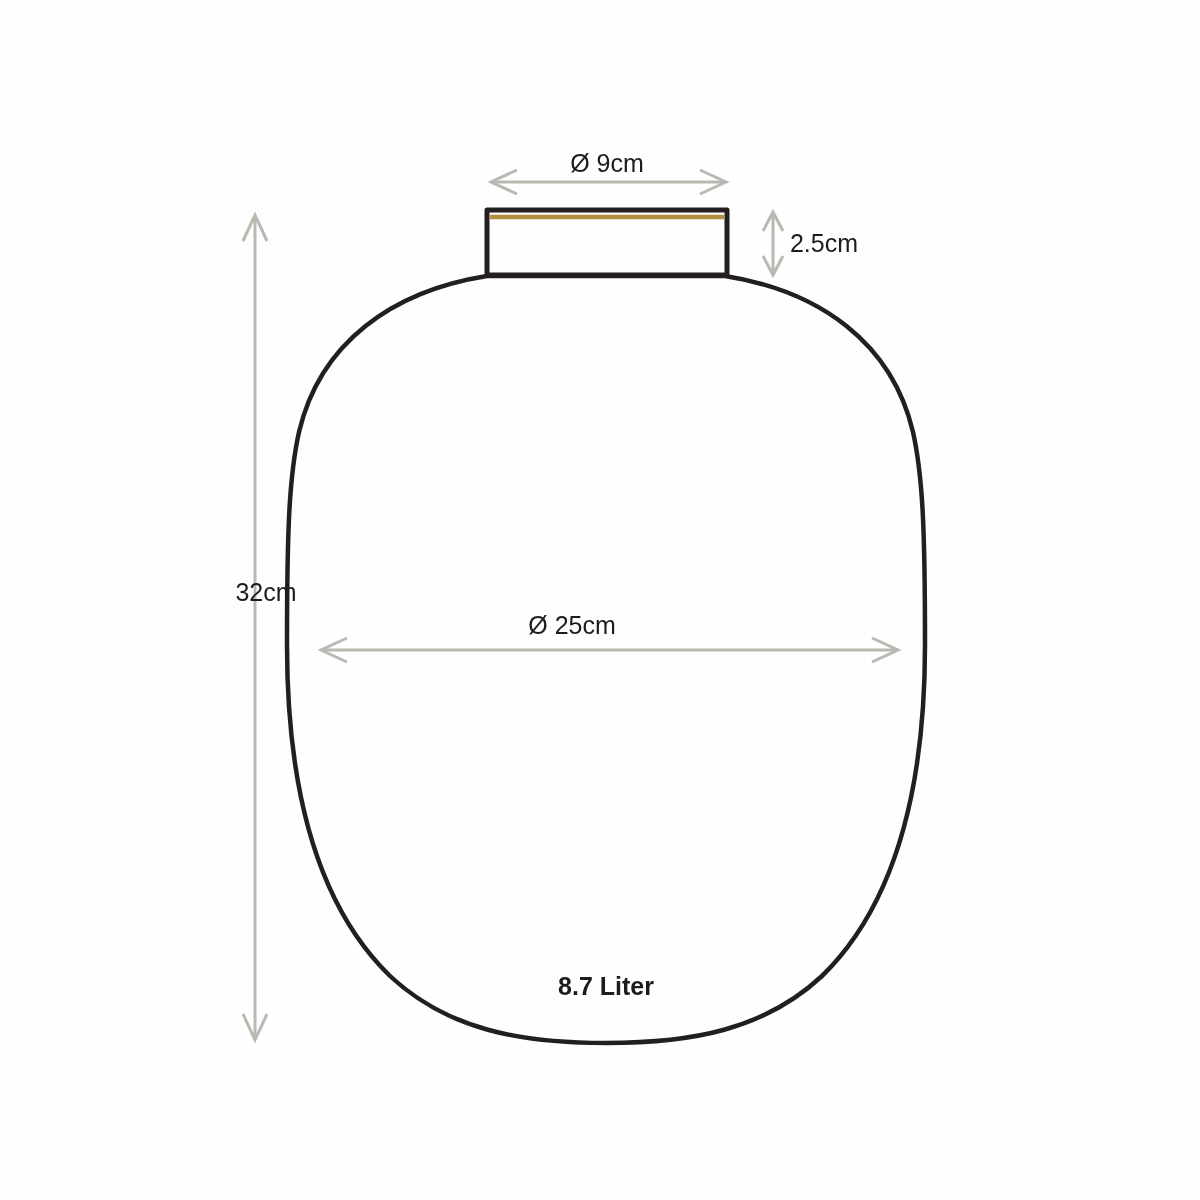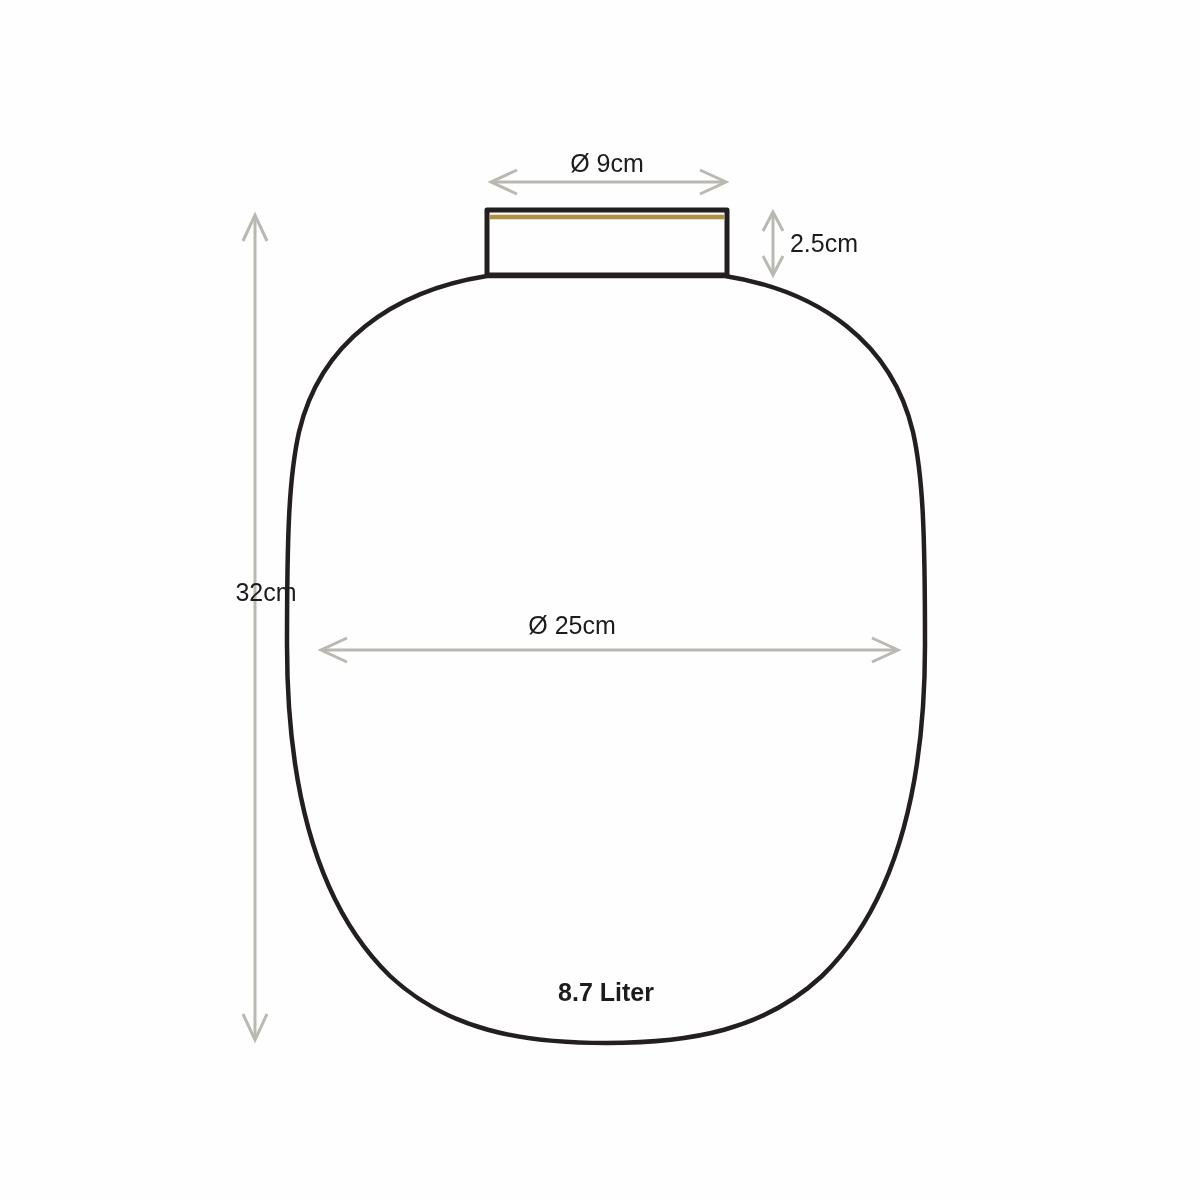--- a/index.html
+++ b/index.html
@@ -23,7 +23,7 @@
     white-space: nowrap;
     line-height: 1;
   }
-  .dim-label.bold { font-weight: bold; margin-top: 6px; }
+  .dim-label.bold { font-weight: bold; }
 </style>
 </head>
 <body>

